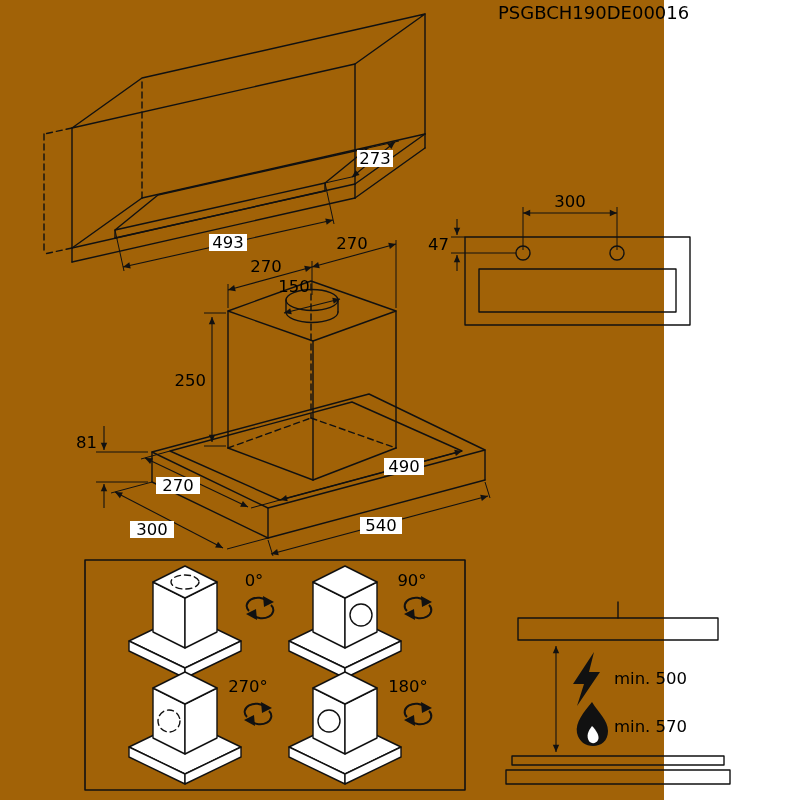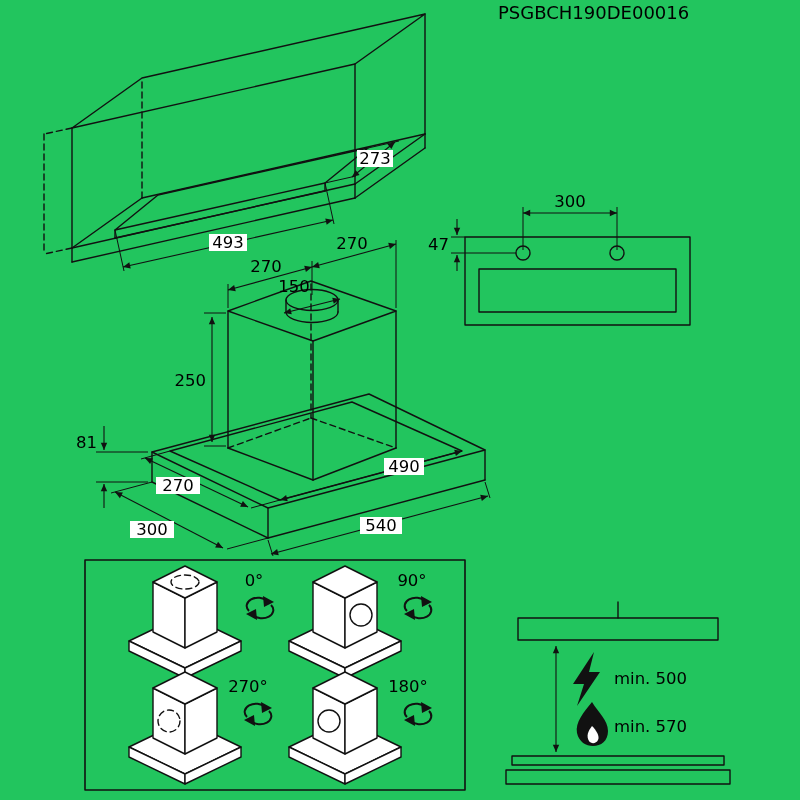--- a/index.html
+++ b/index.html
@@ -3,7 +3,7 @@
 <meta charset="utf-8">
 <style>
   html,body { margin:0; padding:0; background:#ffffff; }
-  .stage { position:relative; width:800px; height:800px; background:#22c55e; font-family:"DejaVu Sans", sans-serif; }
+  .stage { position:relative; width:664px; height:800px; background:#a16207; font-family:"DejaVu Sans", sans-serif; }
   .ln  { stroke:#111; stroke-width:1.4; fill:none; stroke-linejoin:round; stroke-linecap:round; }
   .fc  { stroke:#111; stroke-width:1.4; fill:#fff; stroke-linejoin:round; }
   .dash{ stroke-dasharray:6 4; }

